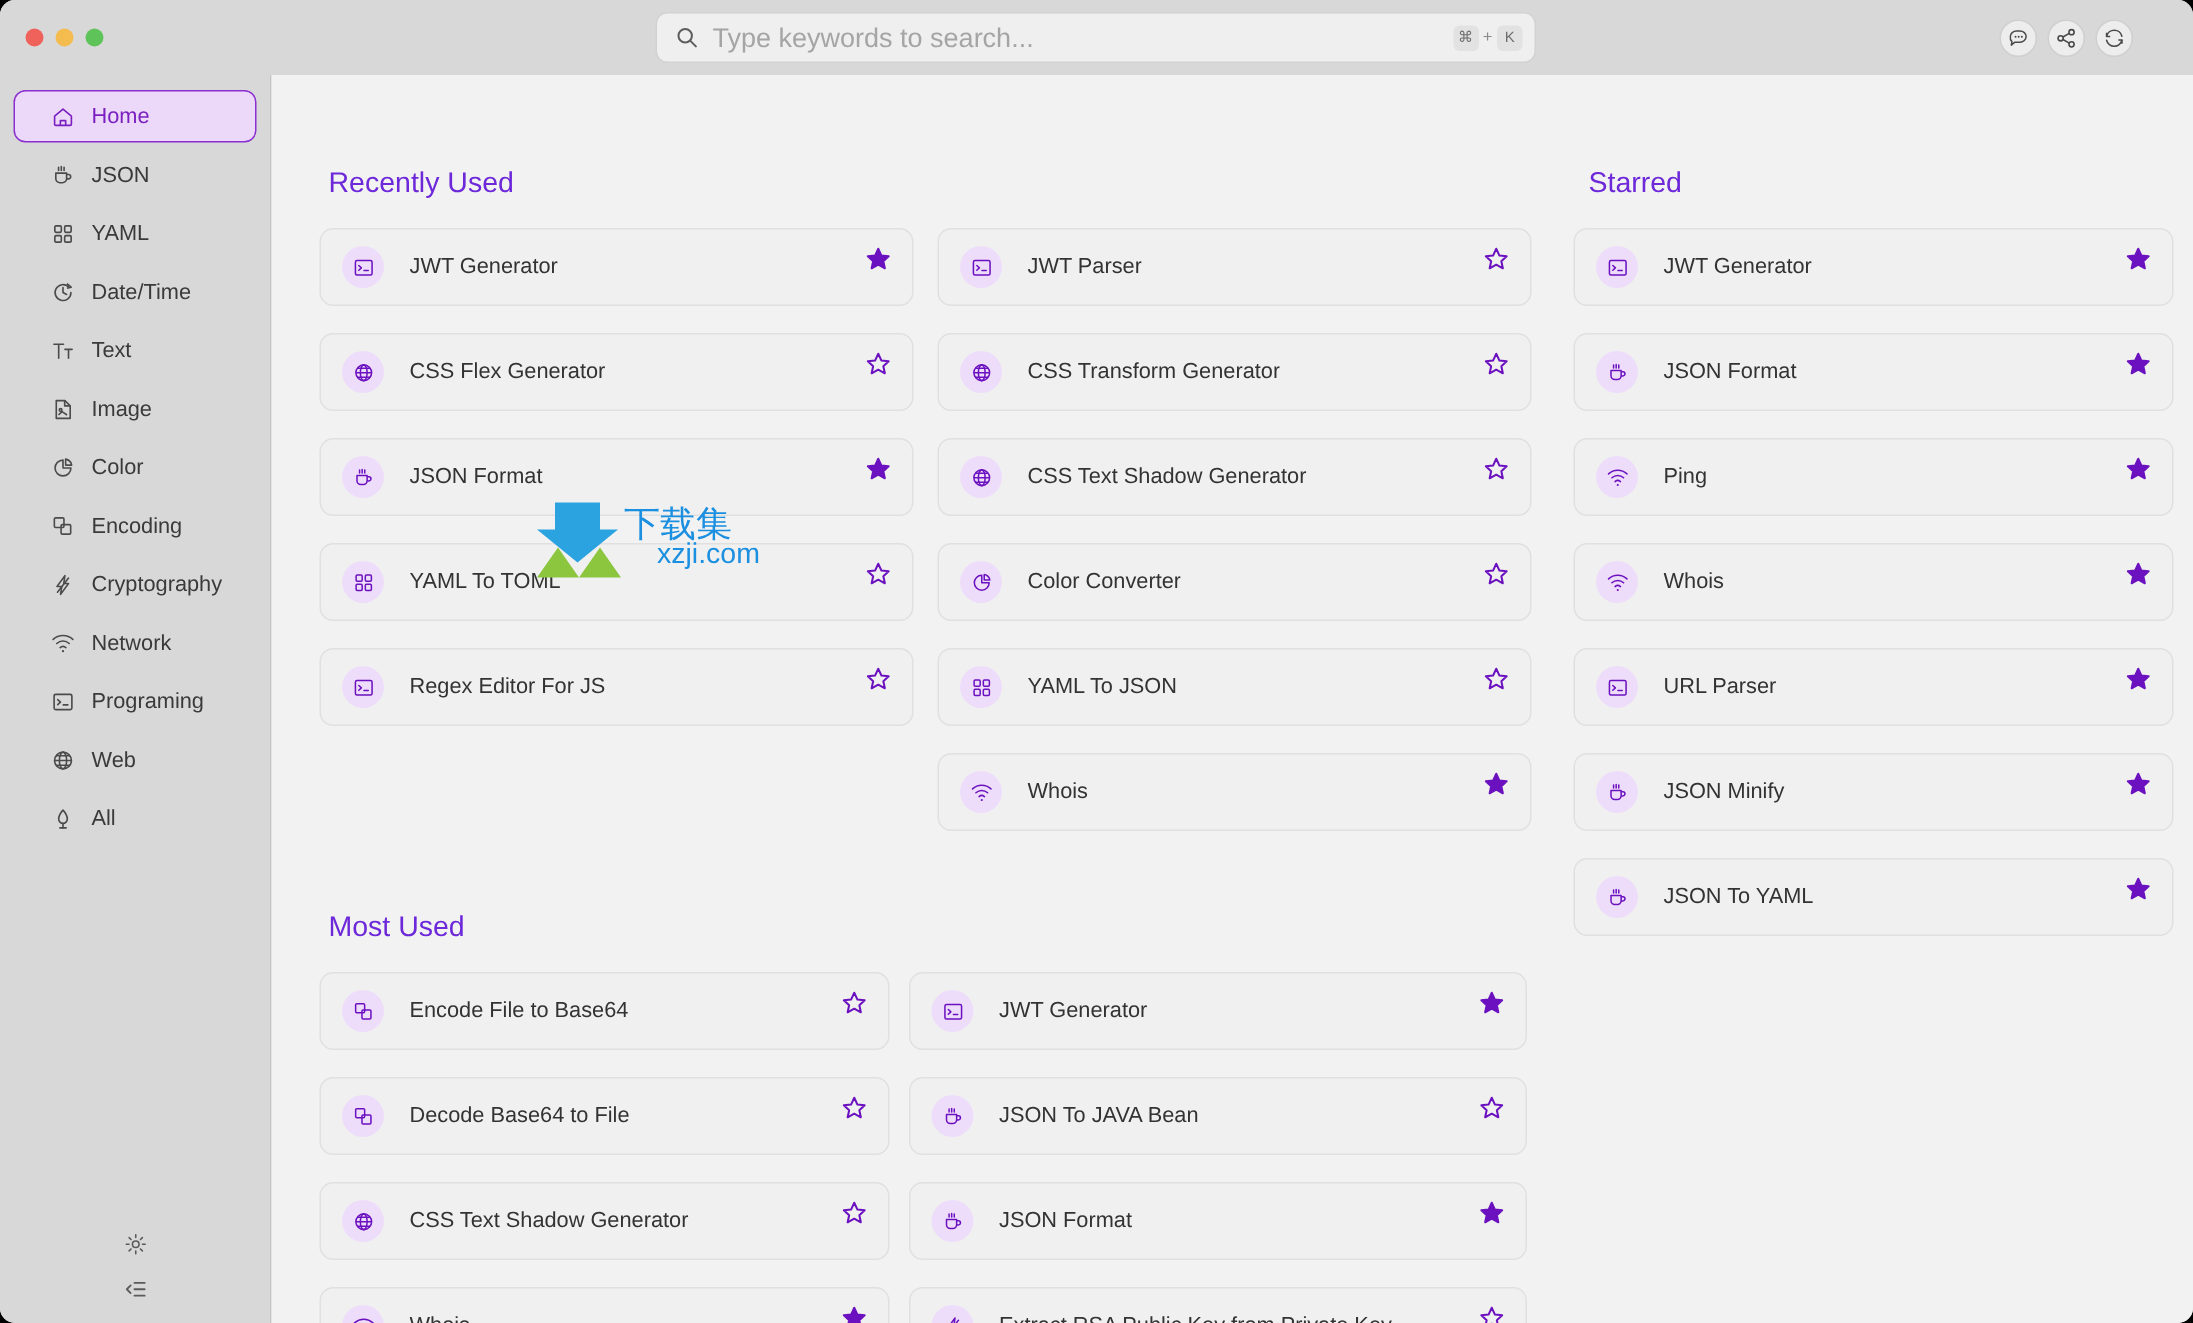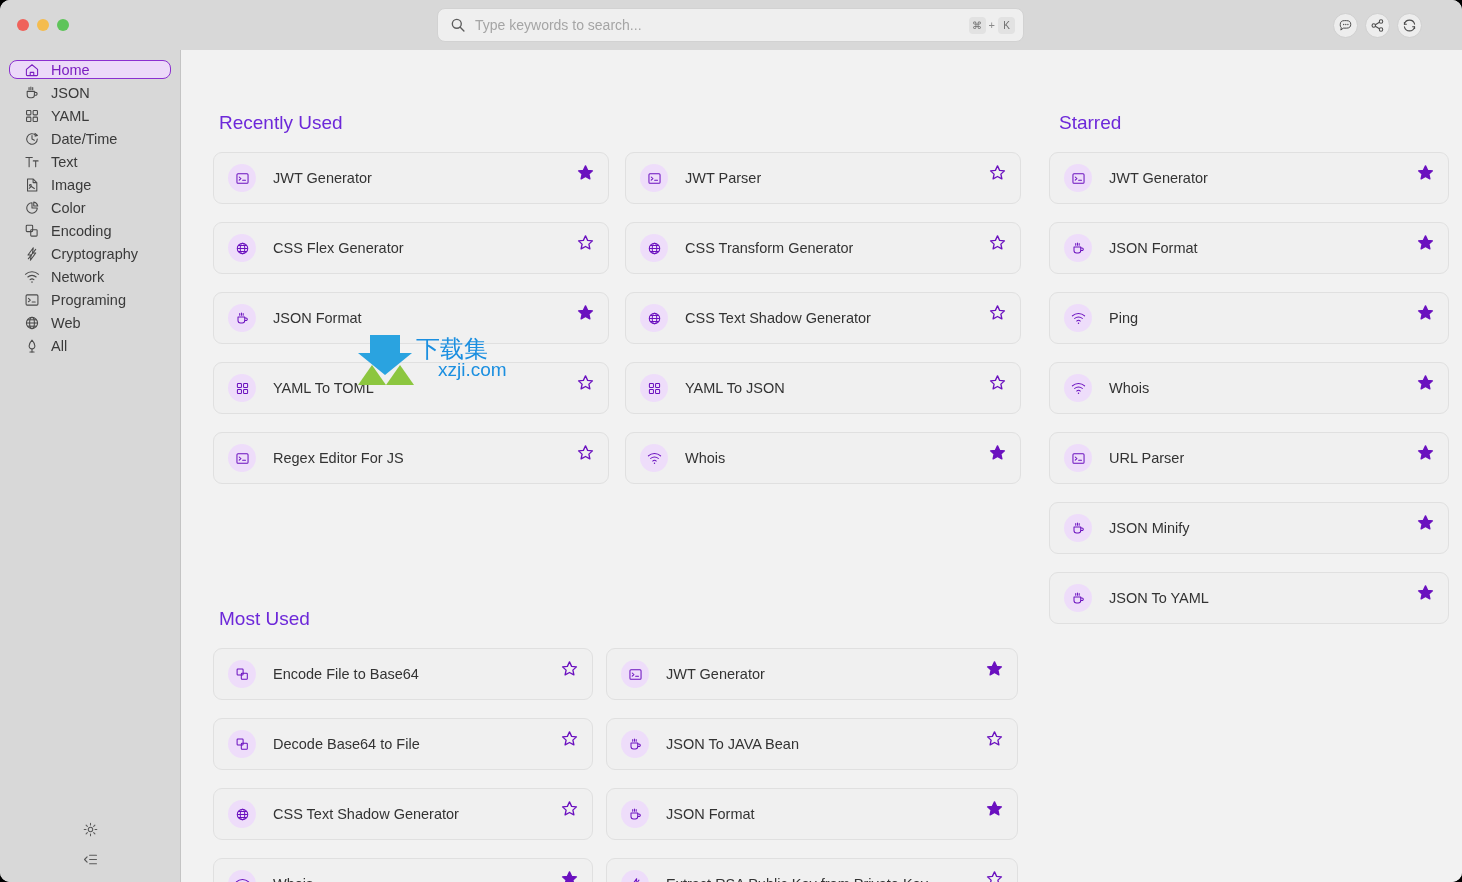--- a/index.html
+++ b/index.html
@@ -44,7 +44,7 @@
     flex: 1 1 auto;
     border: none; outline: none; background: transparent;
     font-family: "Liberation Sans", sans-serif;
-    font-size: 14px; color: #3b3b3b;
+    font-size: 18px; color: #3b3b3b;
   }
   .search-input::placeholder { color: #a5a5a5; }
   .kbd-group { display: flex; align-items: center; gap: 3px; flex: none; }

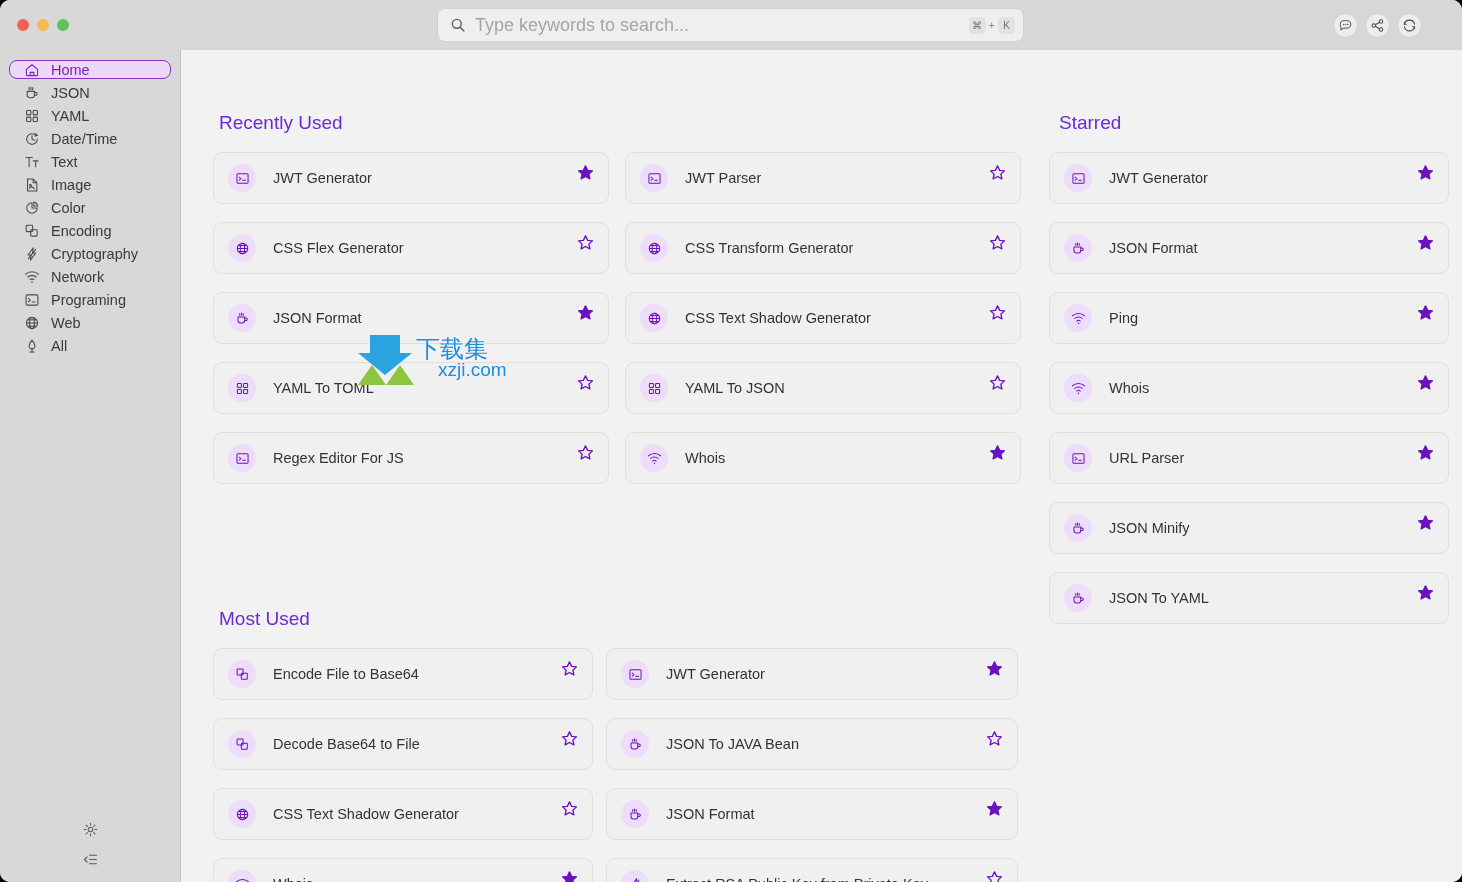--- a/index.html
+++ b/index.html
@@ -76,8 +76,8 @@
   .navlist { padding: 10px 9px 0 9px; }
   .navitem {
     display: flex; align-items: center;
-    height: 19px; border-radius: 8px;
-    padding: 0 14px; margin-bottom: 4px;
+    height: 35px; border-radius: 8px;
+    padding: 0 24px; margin-bottom: 4px;
     cursor: pointer;
     border: 1px solid transparent;
   }

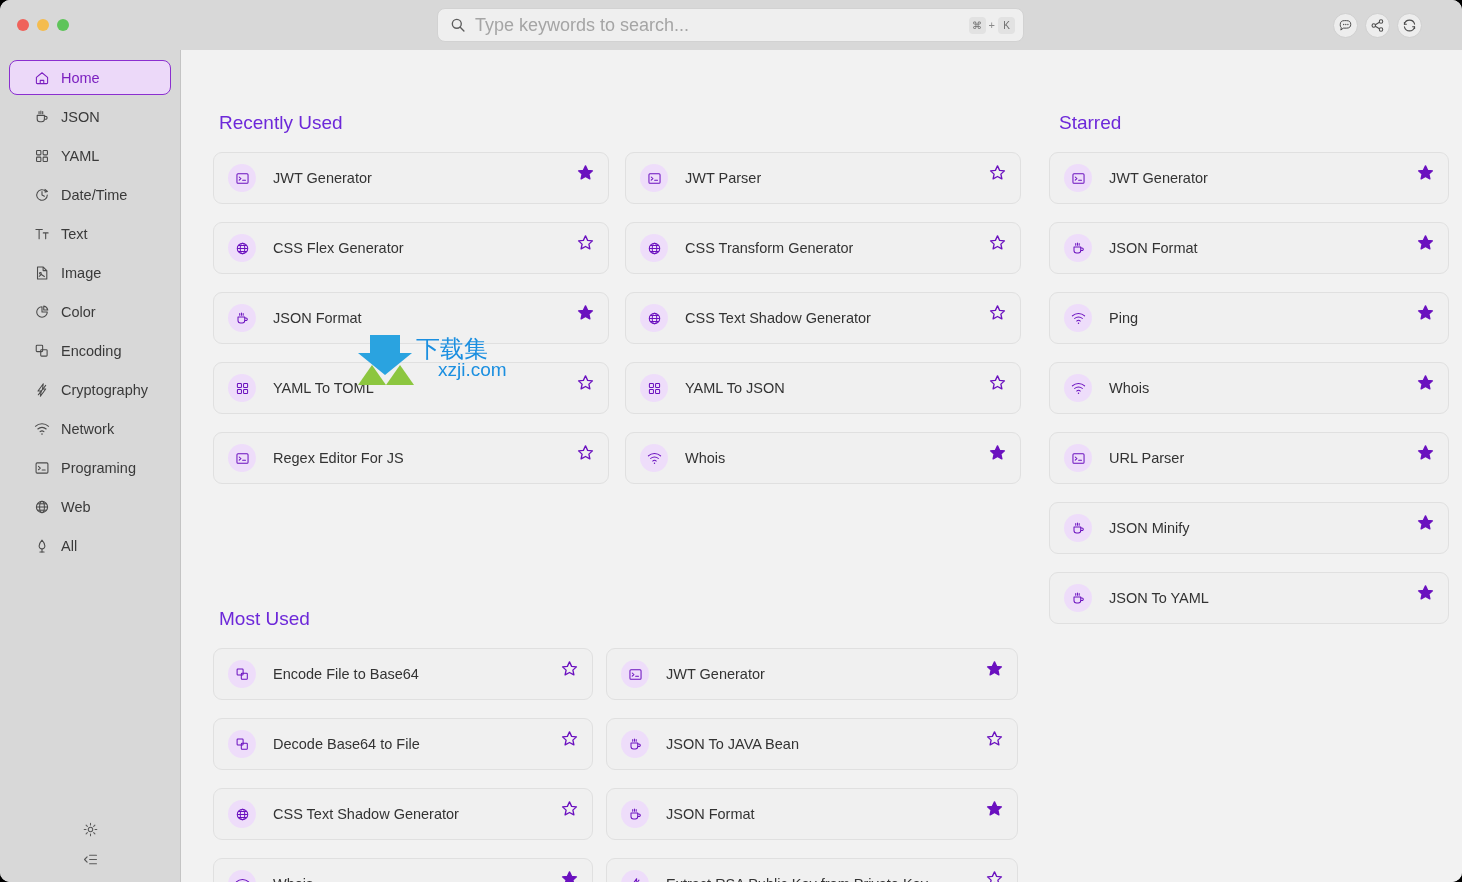--- a/index.html
+++ b/index.html
@@ -495,6 +495,18 @@
         <div class="card col-gap">
           <span class="card-icon">
             <svg width="15" height="15" viewBox="0 0 20 20" fill="none" stroke="#6b11bf" stroke-width="1.35">
+              <path d="M10 3.4a6.6 6.6 0 1 0 6.6 6.6H10z" stroke-linejoin="round"></path>
+              <path d="M12.2 2.6a6.2 6.2 0 0 1 5 5h-5z" stroke-linejoin="round"></path>
+            </svg>
+          </span>
+          <span class="card-label">Color Converter</span>
+          <span class="card-star"><svg viewBox="0 0 24 24" width="17" height="17" fill="none" stroke="#6b11bf" stroke-width="1.9" stroke-linejoin="round">
+    <polygon points="12,2.6 15,9 21.8,9.7 16.8,14.3 18.2,21 12,17.6 5.8,21 7.2,14.3 2.2,9.7 9,9"></polygon>
+            </svg></span>
+        </div>
+        <div class="card col-gap">
+          <span class="card-icon">
+            <svg width="15" height="15" viewBox="0 0 20 20" fill="none" stroke="#6b11bf" stroke-width="1.35">
               <rect x="3.2" y="3.2" width="5.4" height="5.4" rx="1"></rect>
               <rect x="11.4" y="3.2" width="5.4" height="5.4" rx="1"></rect>
               <rect x="3.2" y="11.4" width="5.4" height="5.4" rx="1"></rect>

